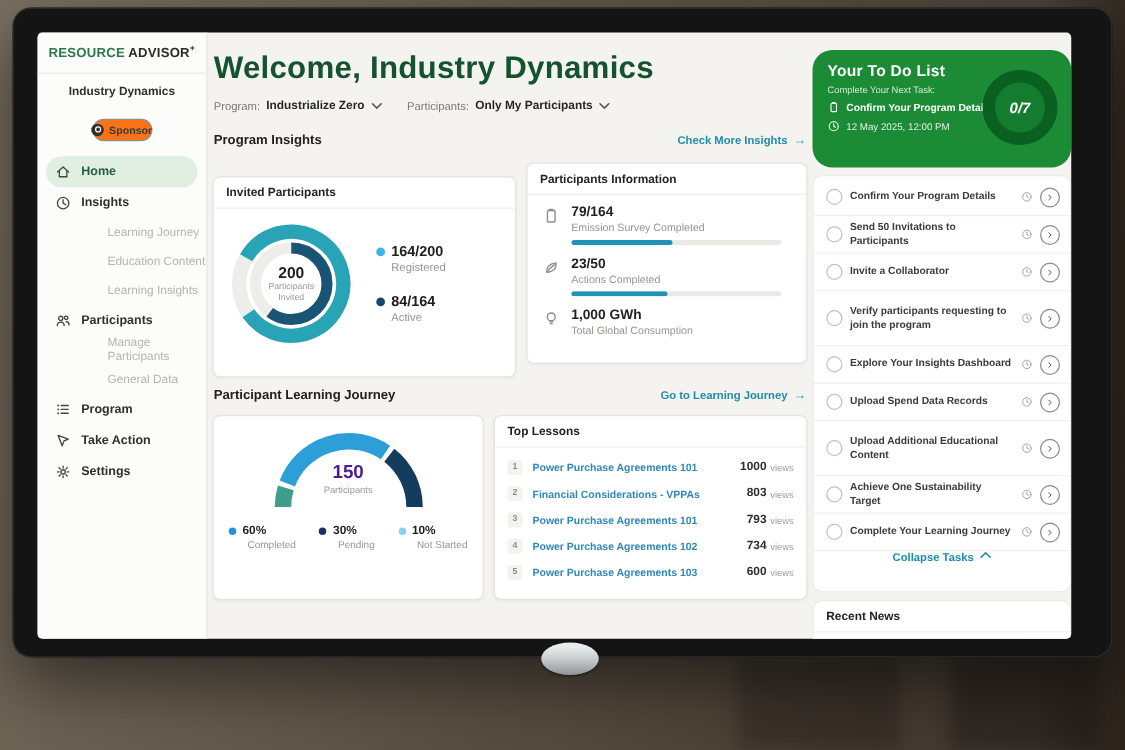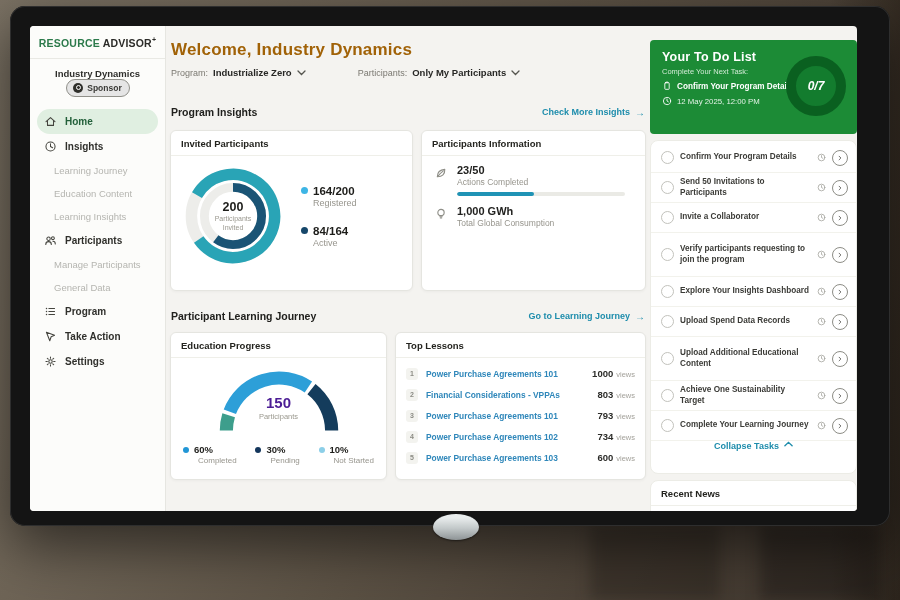--- a/index.html
+++ b/index.html
@@ -39,7 +39,7 @@
 
   
   .main{position:absolute;left:136px;top:0;right:207px;bottom:0}
-  .h1{position:absolute;left:5px;top:14px;font-size:17px;font-weight:700;color:#a16207;letter-spacing:.2px}
+  .h1{position:absolute;left:5px;top:14px;font-size:25px;font-weight:700;color:#14532d;letter-spacing:.2px}
   .filters{position:absolute;left:5px;top:41px;display:flex;gap:52px}
   .filter{display:flex;align-items:center;gap:5px;cursor:pointer}
   .f-label{font-size:9px;color:#7b7972}

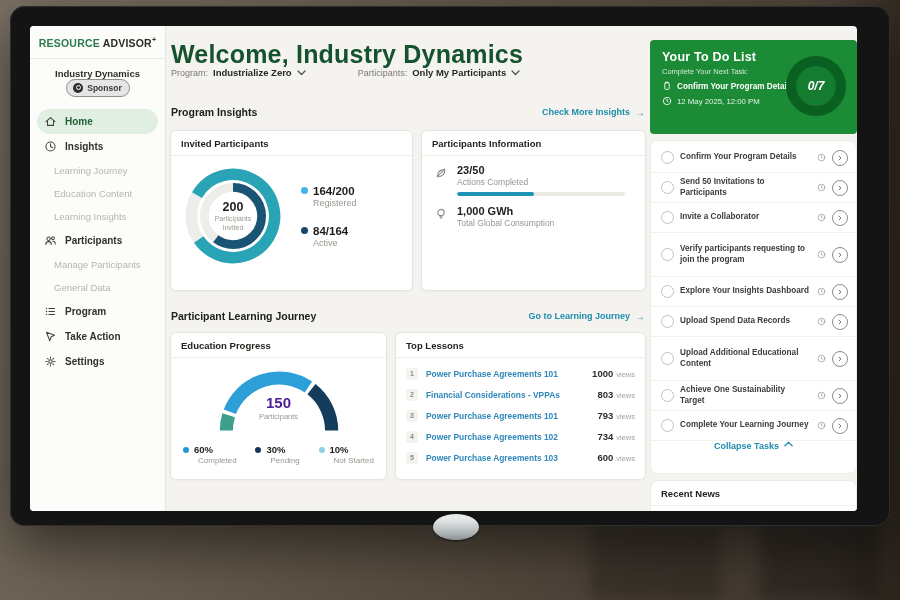--- a/index.html
+++ b/index.html
@@ -100,7 +100,7 @@
 
   
   .right{position:absolute;left:620px;top:0;width:207px;height:100%}
-  .todo-card{position:absolute;left:0;right:0;top:14px;height:94px;background:#1c8b36;border-radius:4px;padding:10px 12px;color:#fff}
+  .todo-card{position:absolute;left:0;right:0;top:14px;height:94px;background:#1c8b36;border-radius:16px;padding:10px 12px;color:#fff}
   .todo-title{font-size:12.5px;font-weight:800;letter-spacing:.2px}
   .todo-sub{font-size:7.5px;color:#cfe9d4;margin-top:3px}
   .todo-line{display:flex;align-items:center;gap:5px;margin-top:5px}

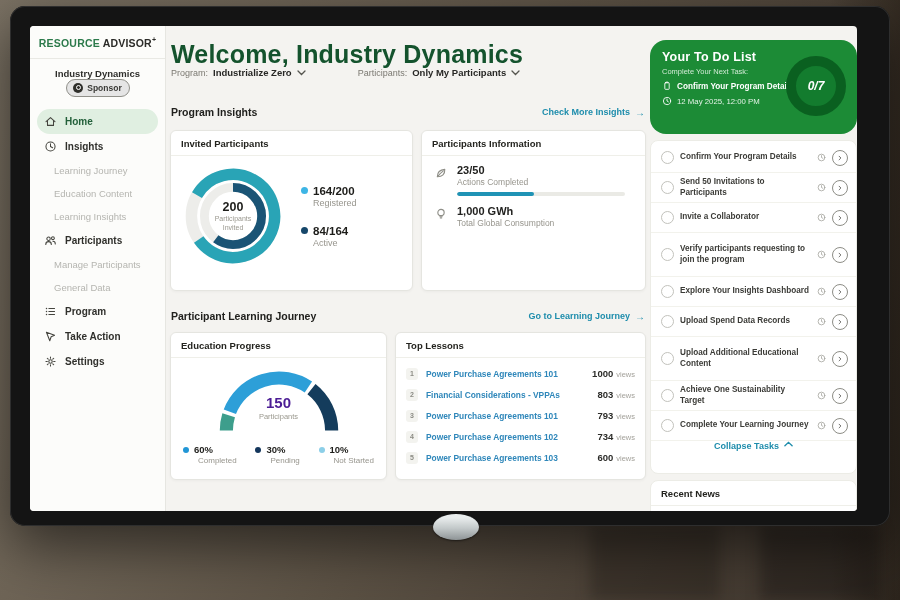--- a/index.html
+++ b/index.html
@@ -40,7 +40,7 @@
   
   .main{position:absolute;left:136px;top:0;right:207px;bottom:0}
   .h1{position:absolute;left:5px;top:14px;font-size:25px;font-weight:700;color:#14532d;letter-spacing:.2px}
-  .filters{position:absolute;left:5px;top:41px;display:flex;gap:52px}
+  .filters{position:absolute;left:5px;top:53px;display:flex;gap:20px}
   .filter{display:flex;align-items:center;gap:5px;cursor:pointer}
   .f-label{font-size:9px;color:#7b7972}
   .f-value{font-size:9.5px;font-weight:700;color:#272725}

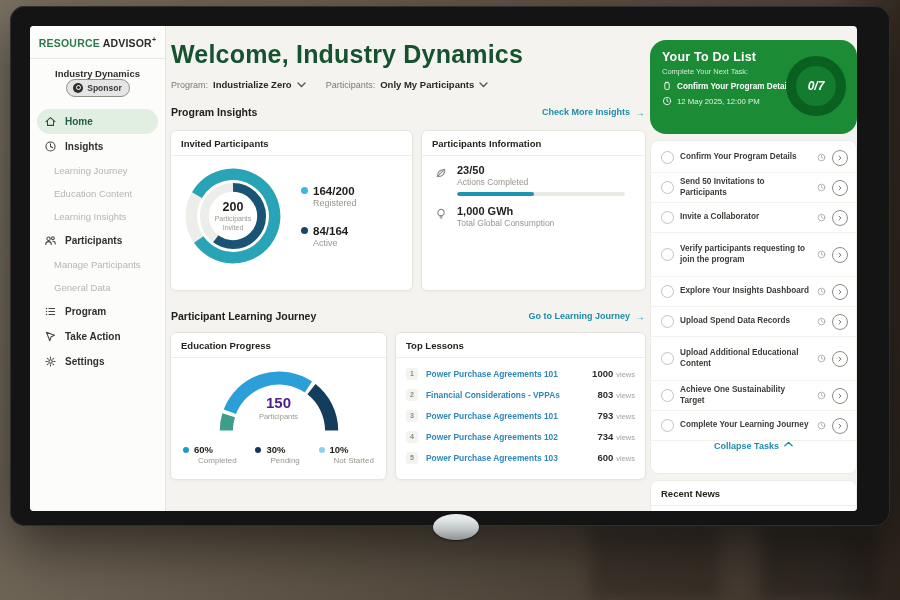--- a/index.html
+++ b/index.html
@@ -24,8 +24,8 @@
   .logo-a{color:#2c7a4b}.logo-b{color:#2b2b28}.logo-plus{color:#2b2b28;font-size:7px;font-weight:700}
   .side-div{height:1px;background:#e9e9e4;margin-top:9px}
   .org{text-align:center;font-size:9.5px;font-weight:700;color:#2e2e2b;margin-top:9px}
-  .sponsor{margin:0 auto 0;width:64px;height:18px;border:1px solid #90908a;border-radius:10px;
-    display:flex;align-items:center;justify-content:center;gap:4px;font-size:8.5px;font-weight:600;color:#3a3a37;background:#e5e5e5;cursor:pointer}
+  .sponsor{margin:16px auto 0;width:48px;height:18px;border:1px solid #90908a;border-radius:10px;
+    display:flex;align-items:center;justify-content:center;gap:4px;font-size:8.5px;font-weight:600;color:#3a3a37;background:#f97316;cursor:pointer}
   .sp-ic{width:10px;height:10px;border-radius:50%;background:#2f2f2b;position:relative;flex:none}
   .sp-ic::after{content:"";position:absolute;inset:2.5px;border:1px solid #fff;border-radius:50%}
   .nav{margin-top:12px}

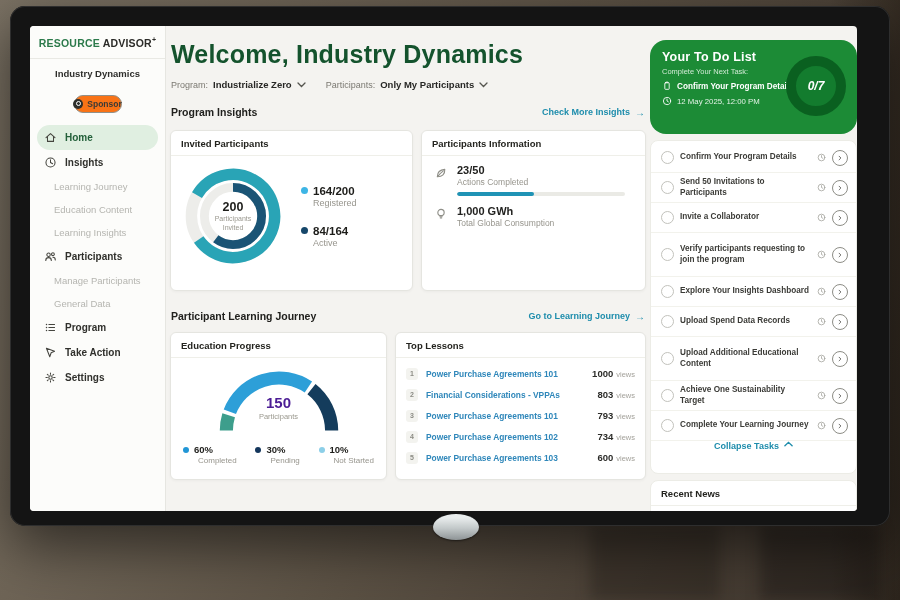--- a/index.html
+++ b/index.html
@@ -54,7 +54,7 @@
   .card-title{padding:7px 10px 6px;border-bottom:1px solid #efefe9;font-size:9.5px;font-weight:700;color:#24241f}
 
   
-  .c-invited{left:4px;top:104px;width:243px;height:161px}
+  .c-invited{left:4px;top:115px;width:243px;height:161px}
   .c1-body{display:flex;align-items:center;padding:8px 8px 0 10px}
   .donut-wrap{position:relative;width:104px;height:104px;flex:none}
   .donut-center{position:absolute;inset:0;display:flex;flex-direction:column;align-items:center;justify-content:center;text-align:center}

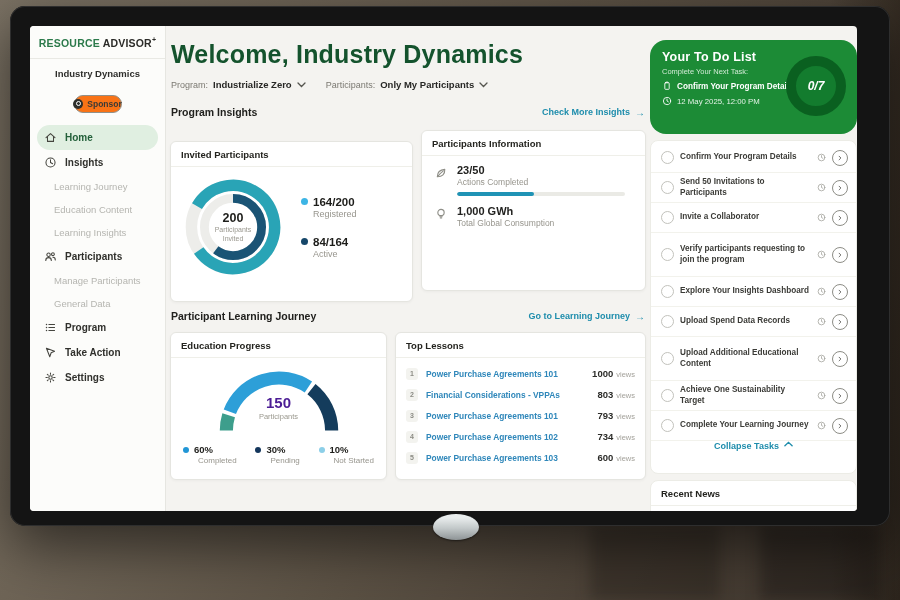--- a/index.html
+++ b/index.html
@@ -277,6 +277,19 @@
           <div class="c2-body">
             <div class="info-row">
               <svg class="info-ic ic" viewBox="0 0 16 16" style="stroke:#8f8f88">
+                  <rect x="4.5" y="2.8" width="7" height="10.5" rx="1"></rect>
+                  <path d="M6.3 2.8v-1h3.4v1"></path>
+                </svg>
+              <div class="info-body">
+                <div class="info-val">79/164</div>
+                <div class="info-lab">Emission Survey Completed</div>
+                <div class="bar">
+                    <div class="bar-fill" style="width: 48%;"></div>
+                  </div>
+              </div>
+            </div>
+            <div class="info-row">
+              <svg class="info-ic ic" viewBox="0 0 16 16" style="stroke:#8f8f88">
                   <path d="M3.8 12.3C3.8 7.3 7 4.4 12.3 3.9c.4 5.3-2.9 8.5-8.5 8.4z"></path>
                   <path d="M4.8 11.3C6.6 9 8.8 7.1 10.7 5.6"></path>
                 </svg>

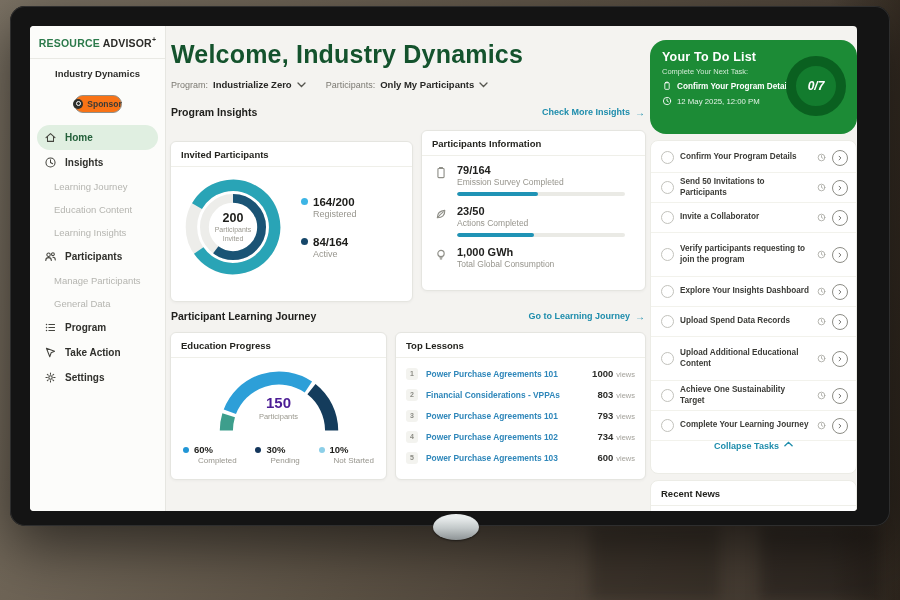--- a/index.html
+++ b/index.html
@@ -33,7 +33,7 @@
   .nav-item .nav-label{font-size:10px;font-weight:700;color:#30302c}
   .nav-item.active{background:#e0efe1;border-radius:14px;margin:0 7px;padding-left:7px}
   .nav-item.active .nav-label{color:#23603a}
-  .nav-sub{height:23px;display:flex;align-items:center;padding-left:24px;cursor:pointer}
+  .nav-sub{height:23px;display:flex;align-items:center;padding-left:56px;cursor:pointer}
   .nav-sub span{font-size:9.5px;font-weight:500;color:#b5b5b0}
   .ic{stroke:#45453f;fill:none;stroke-width:1.3;stroke-linecap:round;stroke-linejoin:round;flex:none}
 

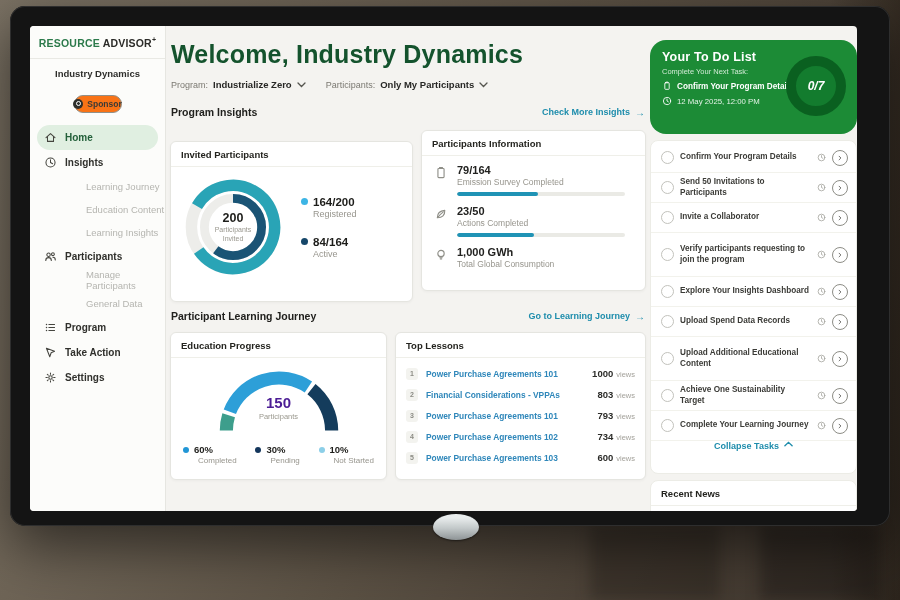--- a/index.html
+++ b/index.html
@@ -323,7 +323,6 @@
         </div>
 
         <div class="card c-gauge">
-          <div class="card-title">Education Progress</div>
           <div class="gauge-wrap">
             <svg width="132" height="68" viewBox="0 0 120 62">
               <path d="M12 58 A48 48 0 0 1 14.1 44" fill="none" stroke="#3d9e8c" stroke-width="12"></path>

